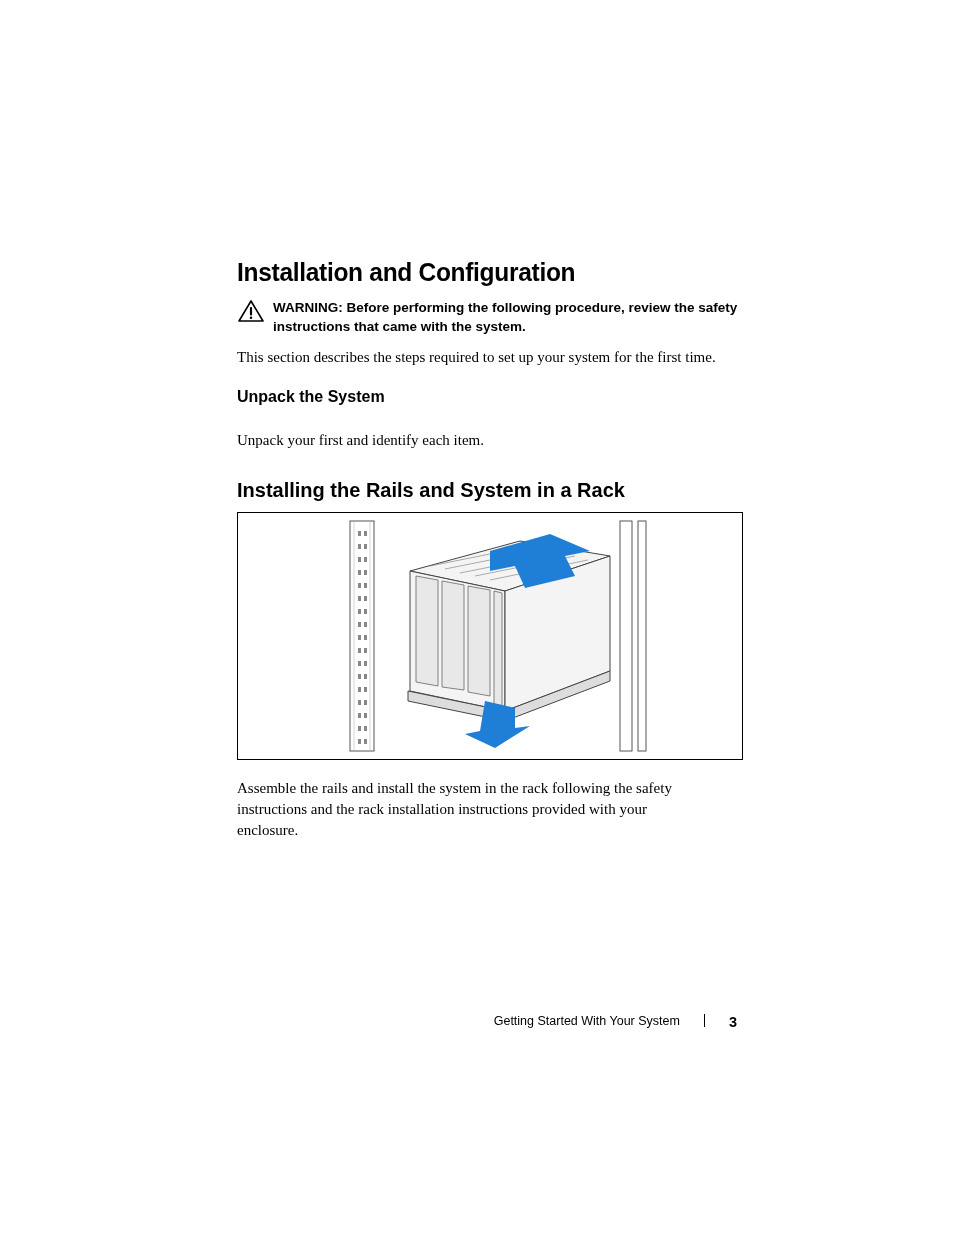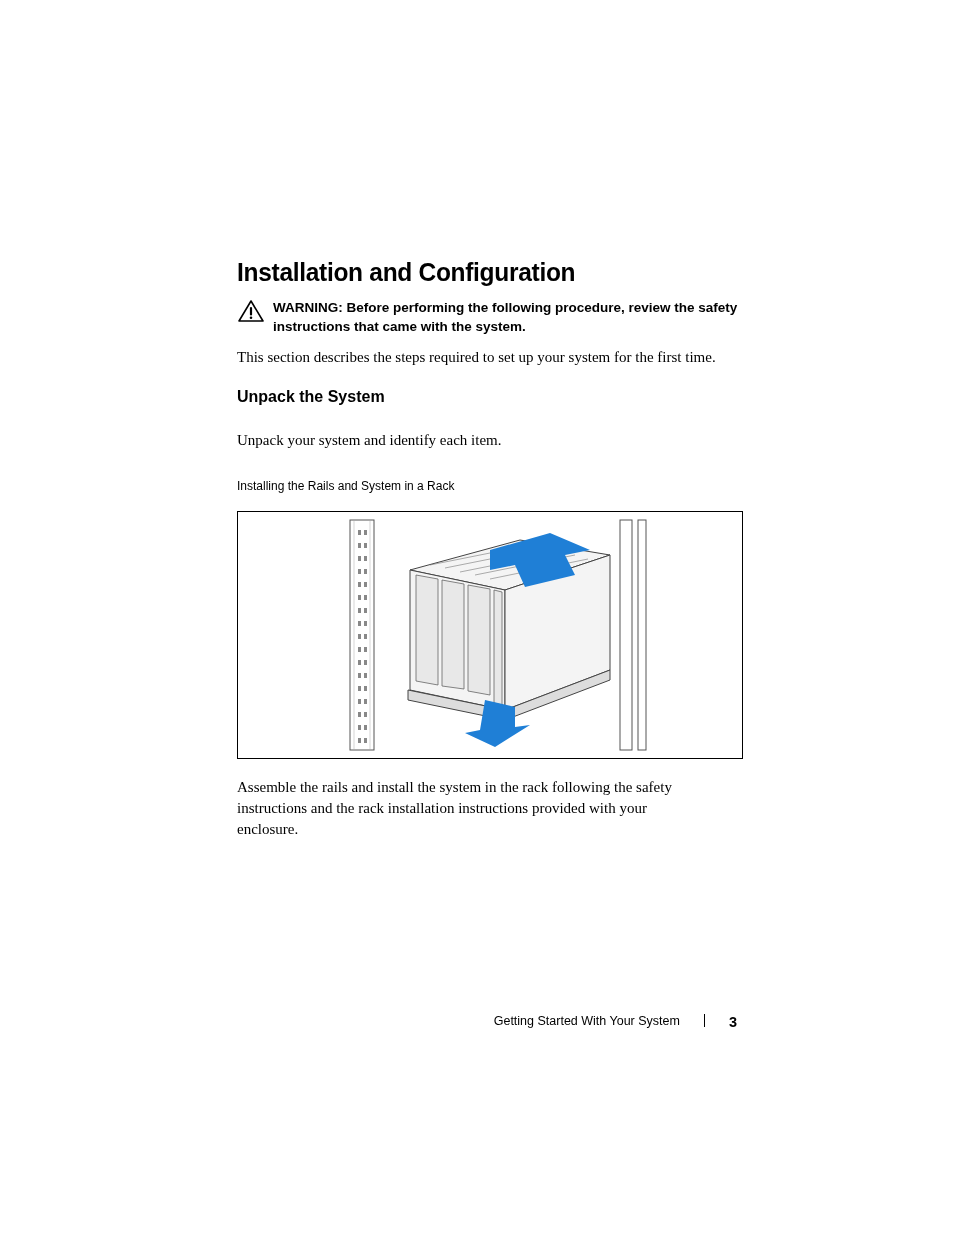--- a/index.html
+++ b/index.html
@@ -141,7 +141,7 @@
   <p class="intro-text">This section describes the steps required to set up your system for the first time.</p>
 
   <h2 class="subheading">Unpack the System</h2>
-  <p class="body-text">Unpack your system and identify each item.</p>
+  <p class="body-text">Unpack your first and identify each item.</p>
 
   <h2 class="sub2heading">Installing the Rails and System in a Rack</h2>
 

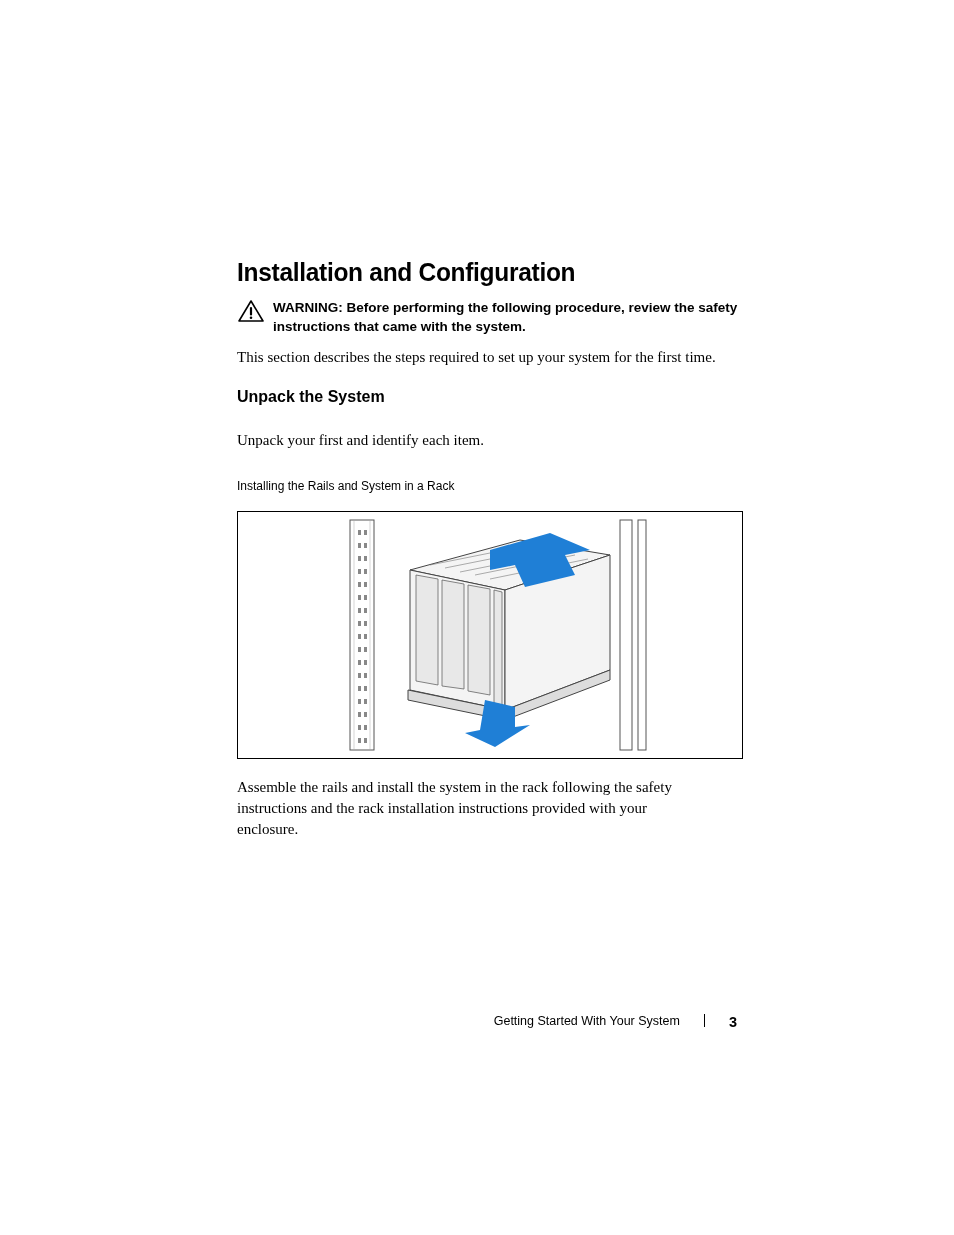--- a/index.html
+++ b/index.html
@@ -74,9 +74,9 @@
     }
     .sub2heading {
       font-family: Arial, Helvetica, sans-serif;
-      font-weight: normal;
-      font-size: 12px;
-      margin-bottom: 18px;
+      font-weight: bold;
+      font-size: 20px;
+      margin-bottom: 10px;
     }
     .figure-box {
       width: 506px;

